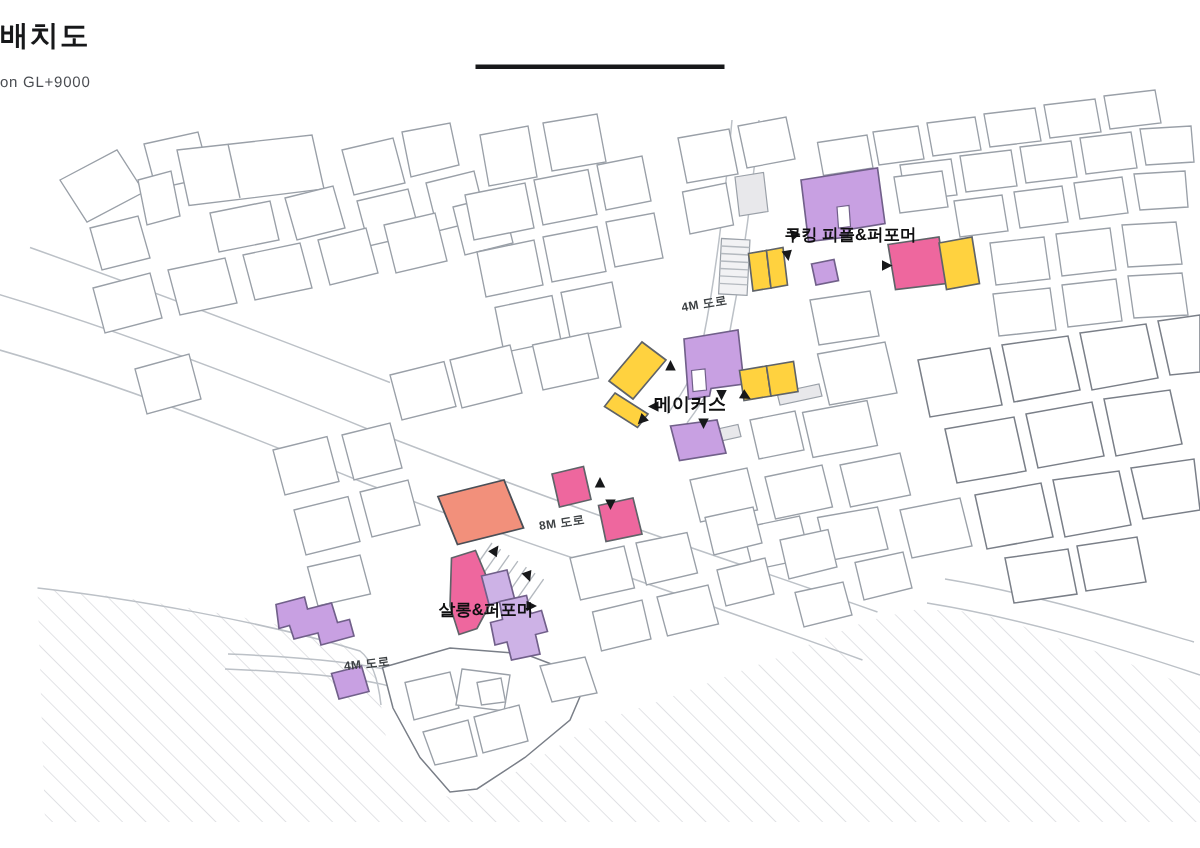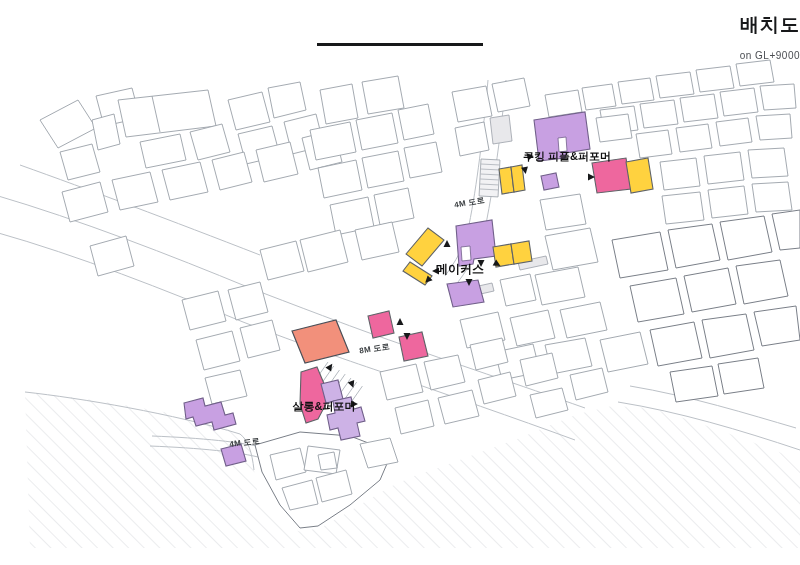--- a/index.html
+++ b/index.html
@@ -5,7 +5,7 @@
   html,body{margin:0;padding:0;background:#fff;}
   .page{position:relative;width:800px;height:565px;background:#fff;overflow:hidden;
         font-family:"Liberation Sans",sans-serif;}
-  .hdr{position:absolute;top:14px;left:0;width:100%;text-align:right;z-index:5;}
+  .hdr{position:absolute;top:14px;left:0;width:100%;text-align:left;z-index:5;}
   .hdr .title{font-size:19px;font-weight:bold;color:#17181a;letter-spacing:1px;line-height:1.2;}
   .hdr .rule{width:166px;height:3px;background:#17181a;margin:6px auto 4px auto;}
   .hdr .sub{font-size:10px;color:#4a4d52;letter-spacing:.5px;}

